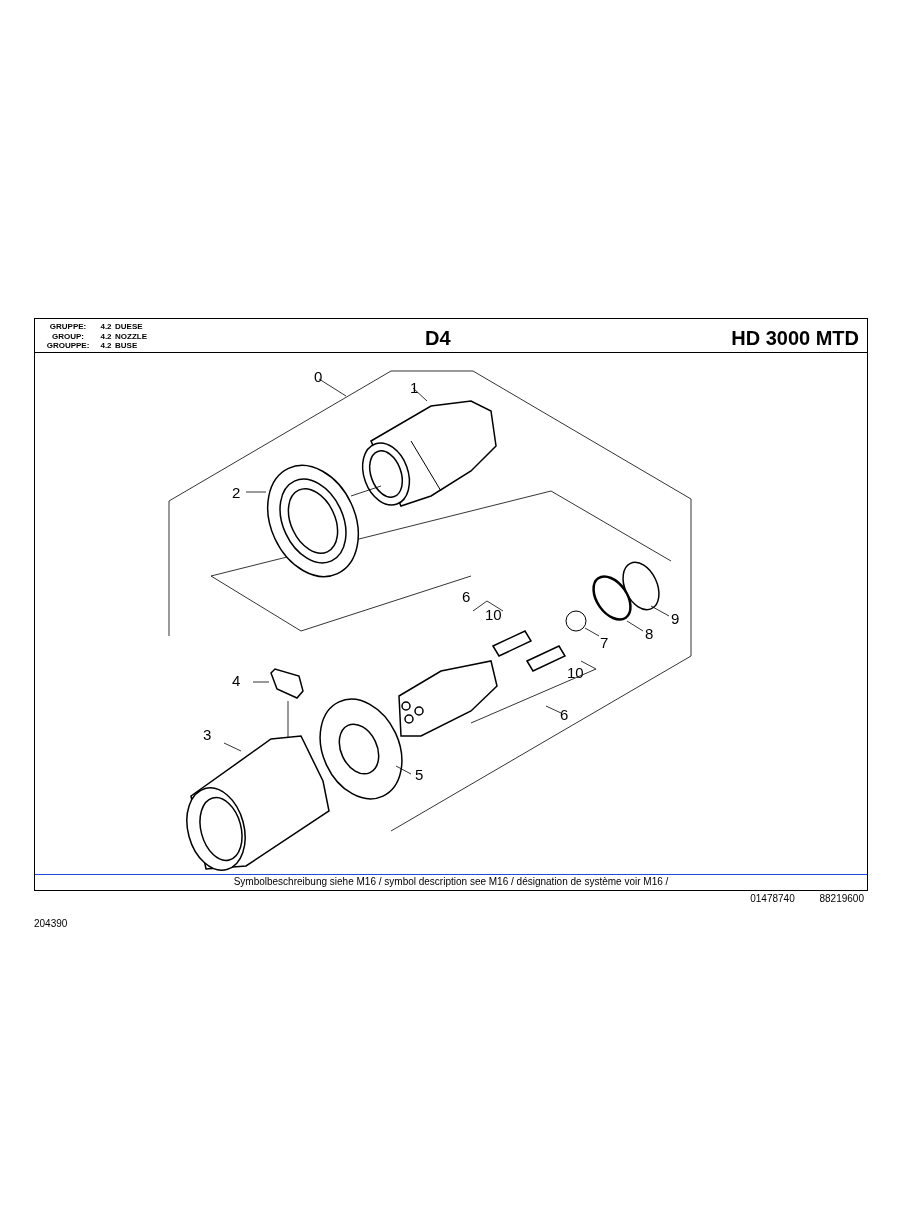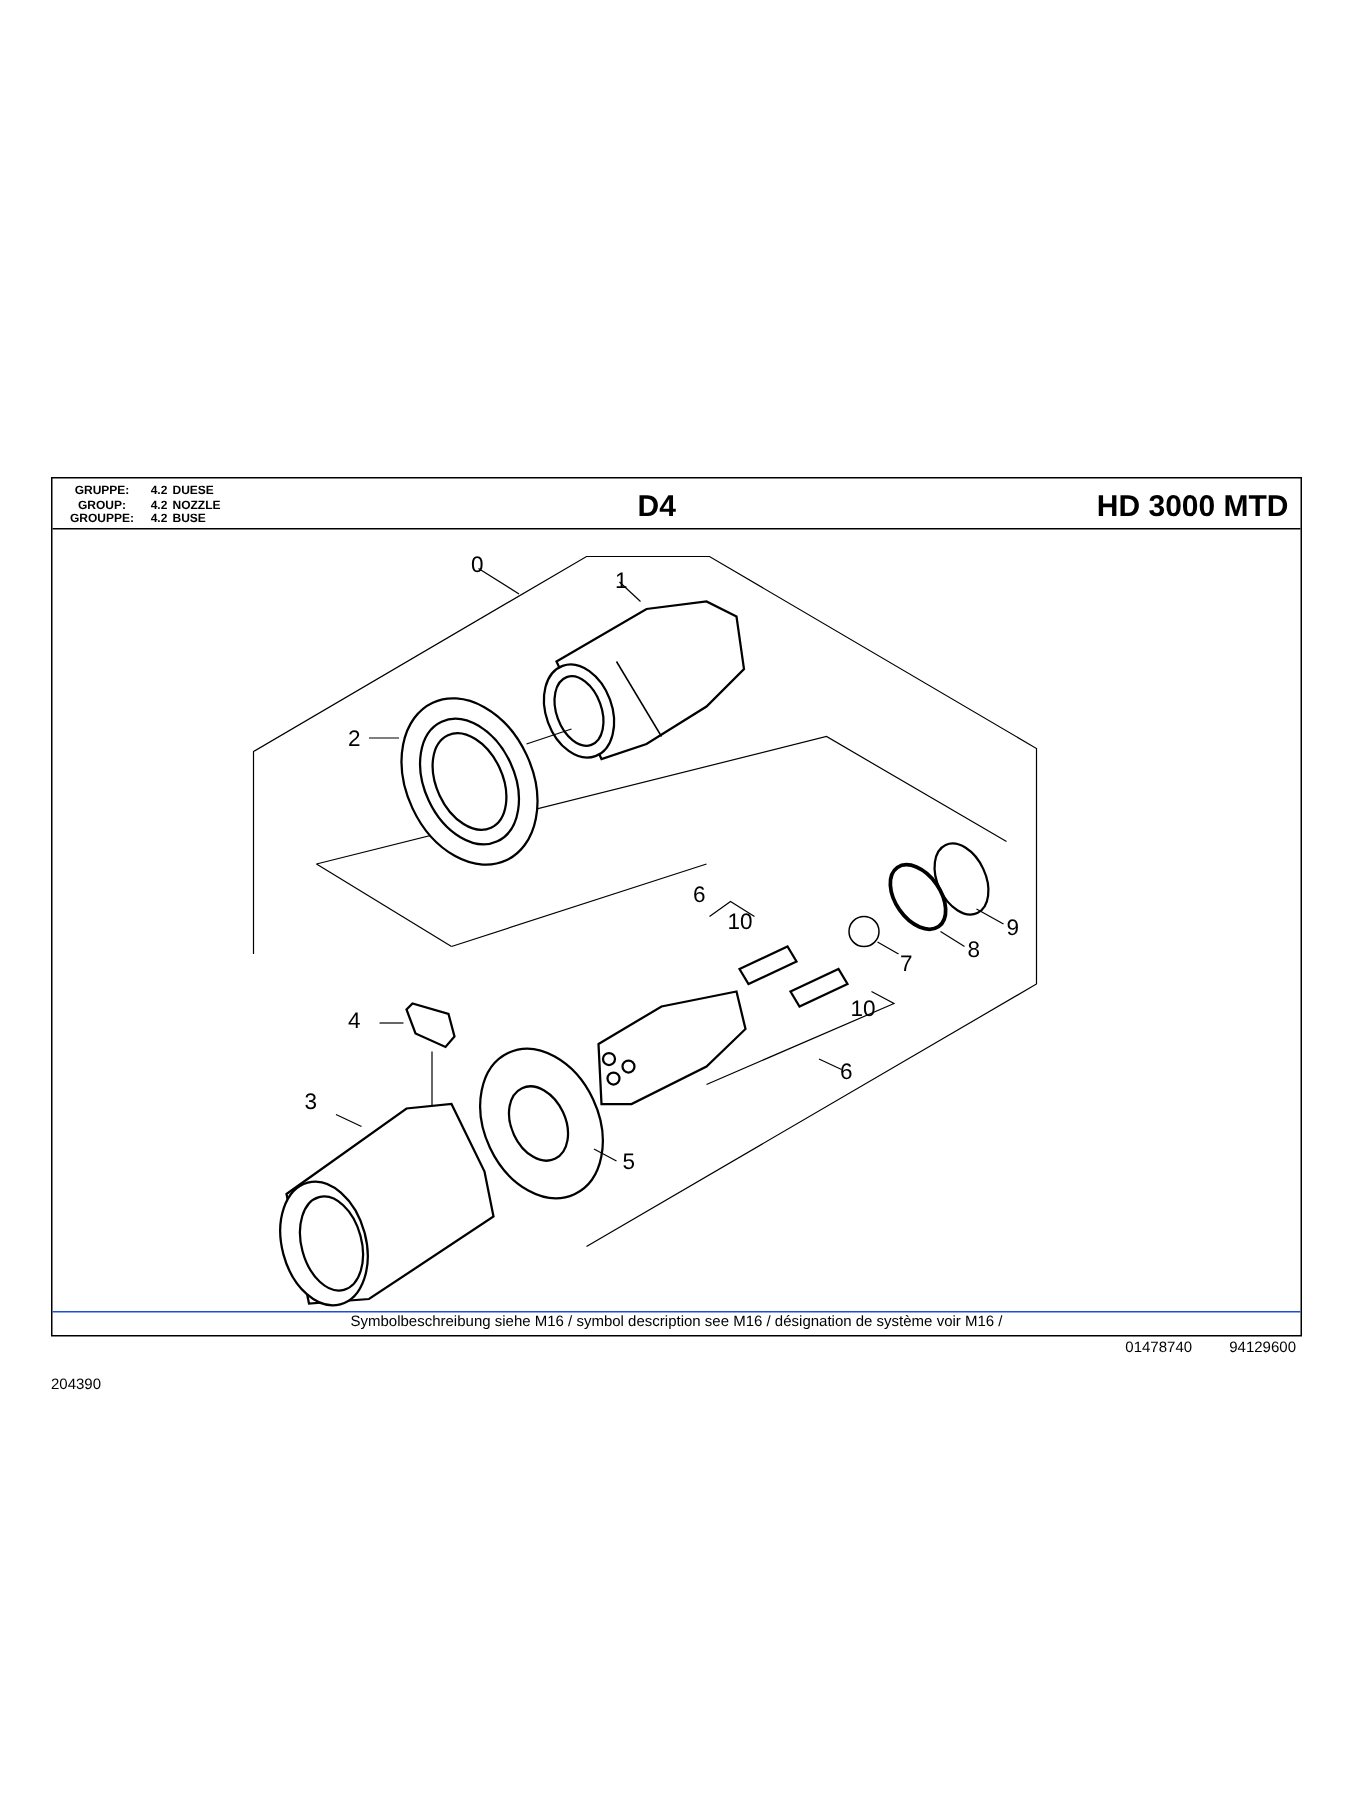--- a/index.html
+++ b/index.html
@@ -140,7 +140,7 @@
 <div class="bottom-left">204390</div>
 <div class="bottom-right">
   <span>01478740</span>
-  <span>94129600</span>
+  <span>88219600</span>
 </div>
 
 </body></html>

